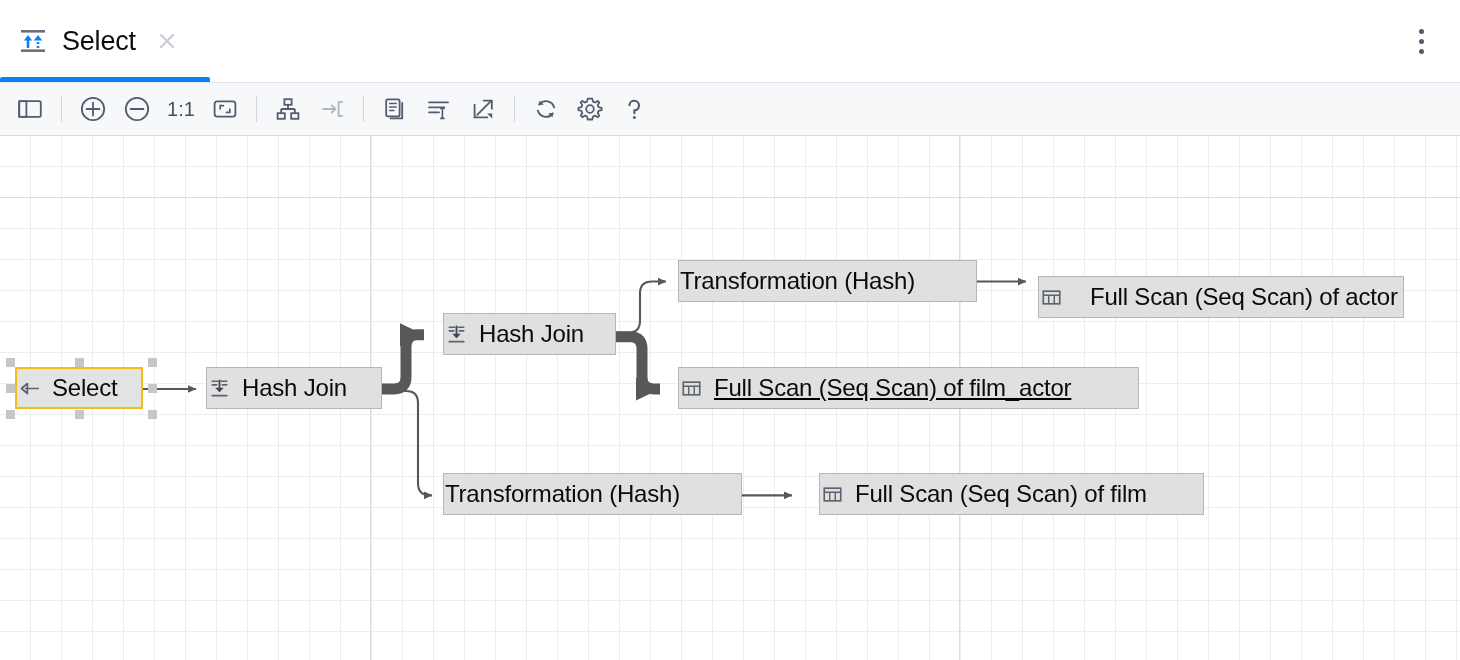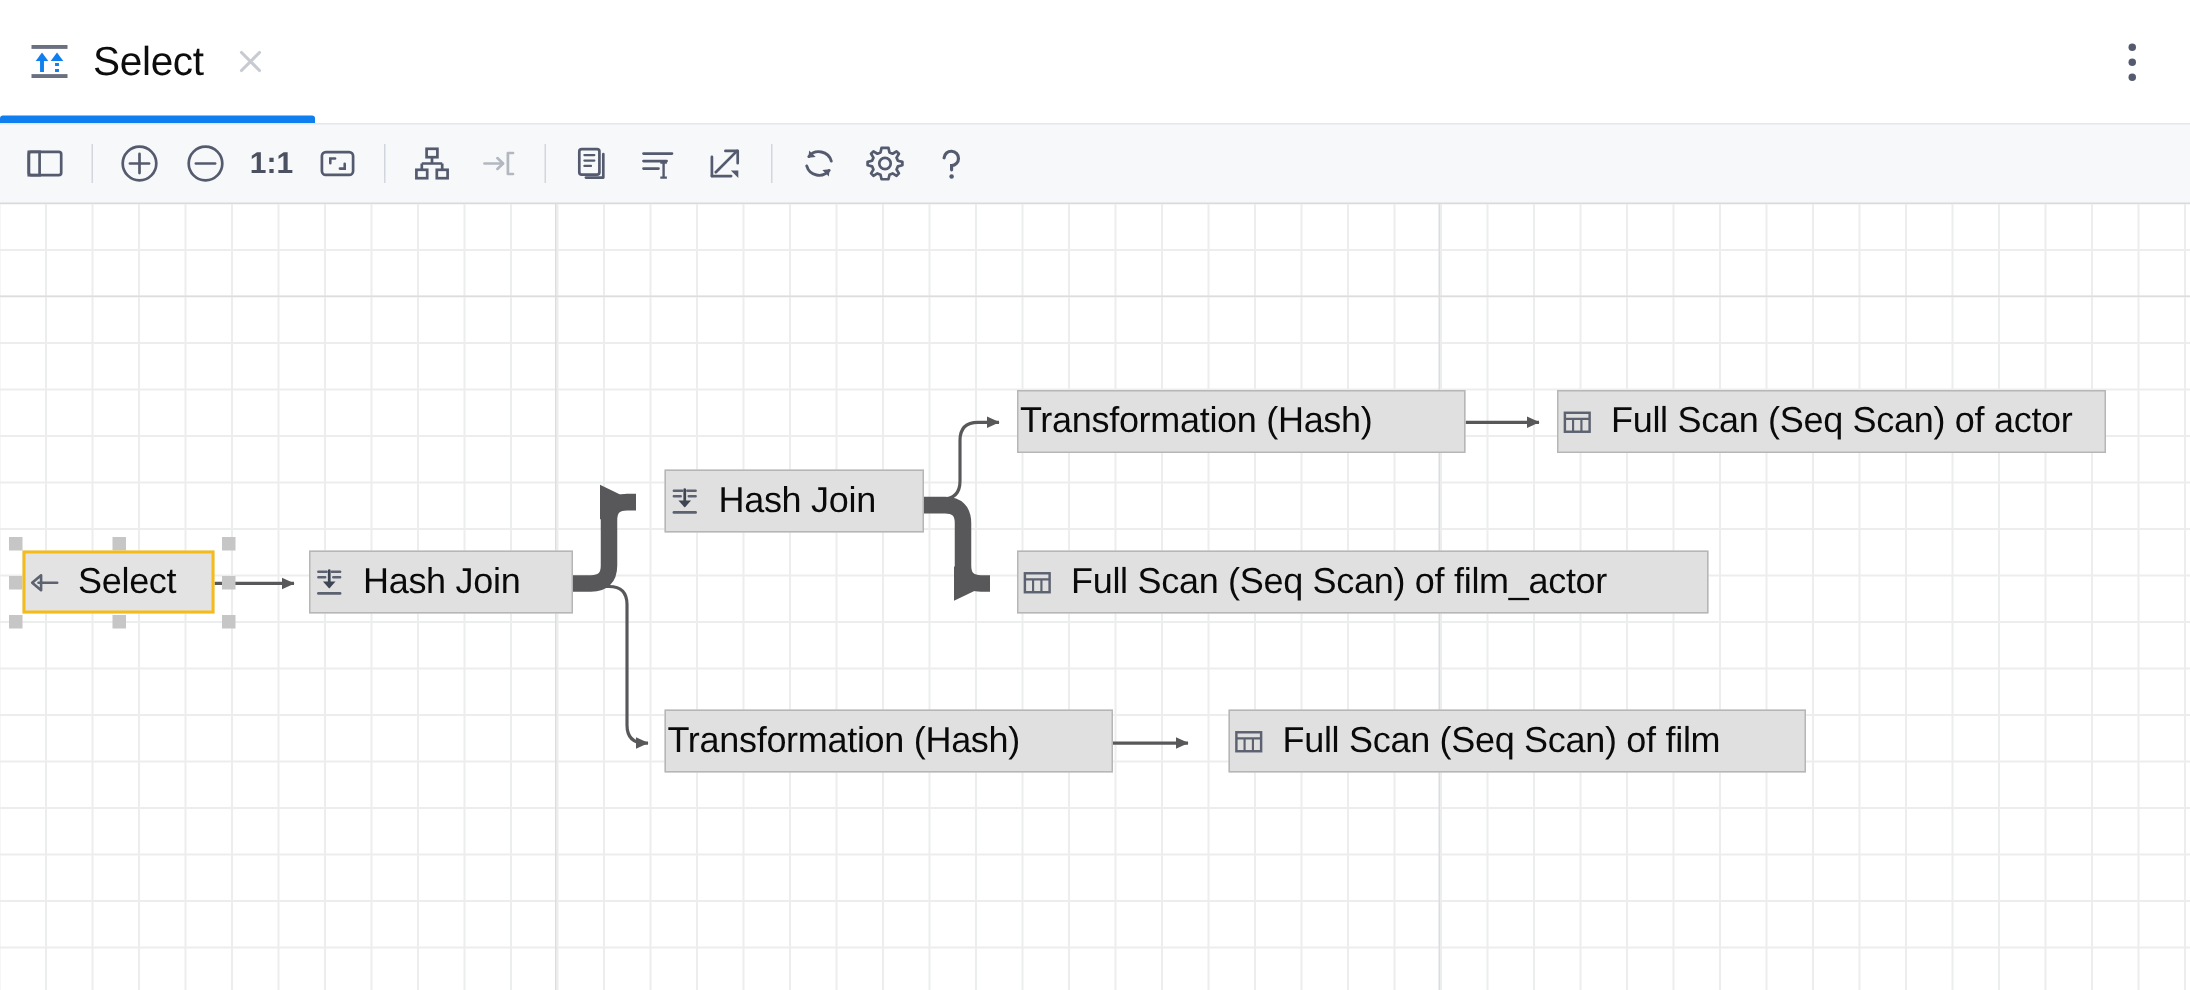--- a/index.html
+++ b/index.html
@@ -114,7 +114,7 @@
   .tbtn svg { display: block; }
   .tbtn.zoomlabel {
     font-size: 20px;
-    font-weight: bold;
+    font-weight: normal;
     color: #4c5161;
     letter-spacing: 0px;
   }

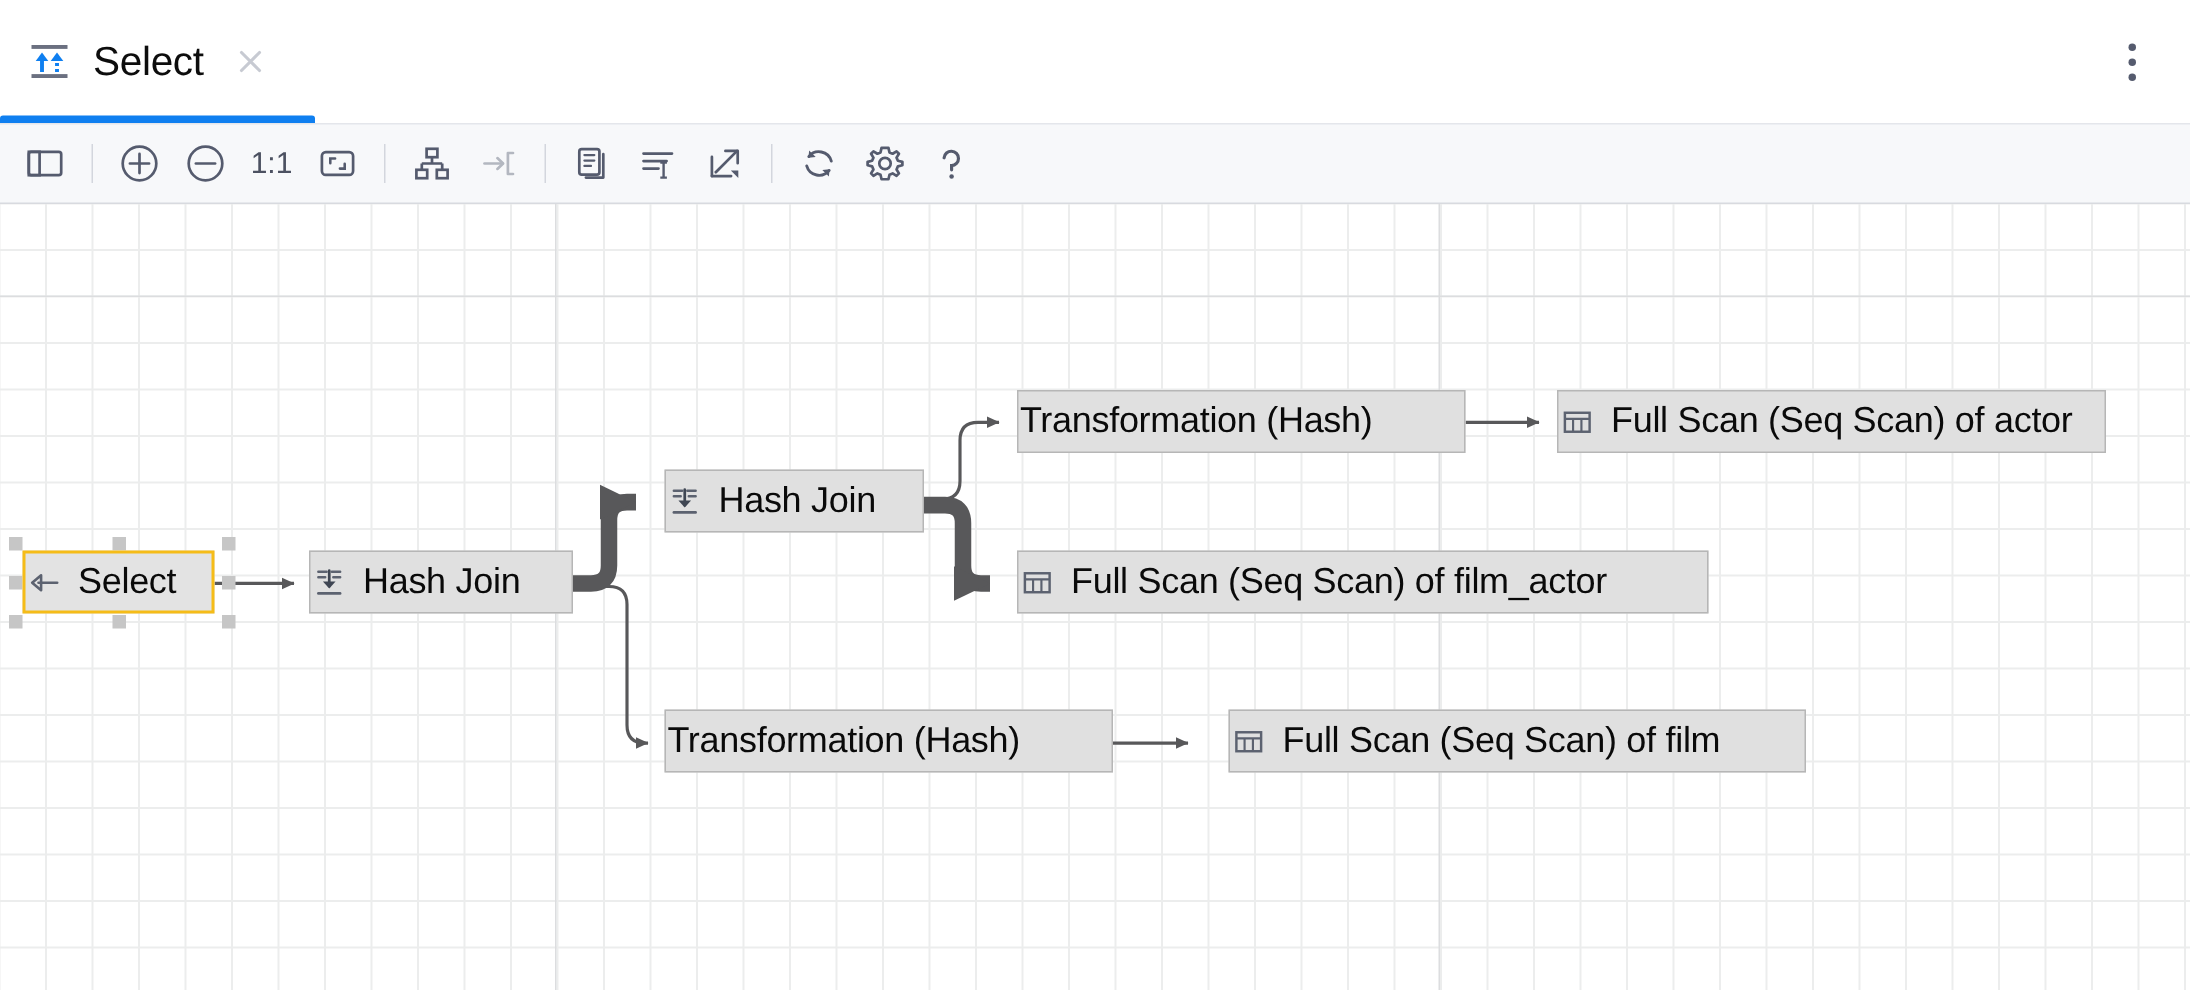--- a/index.html
+++ b/index.html
@@ -443,7 +443,7 @@
       <span class="nlabel">Transformation (Hash)</span>
     </div>
 
-    <div class="node" style="left:1038px; top:124px; width:366px;">
+    <div class="node" style="left:1038px; top:140px; width:366px;gap:16px;">
       <span class="nicon">
         <svg viewBox="0 0 24 24" width="23" height="23">
           <rect x="3.4" y="5.4" width="17.2" height="13.2" fill="none" stroke="#5c6270" stroke-width="1.7"></rect>

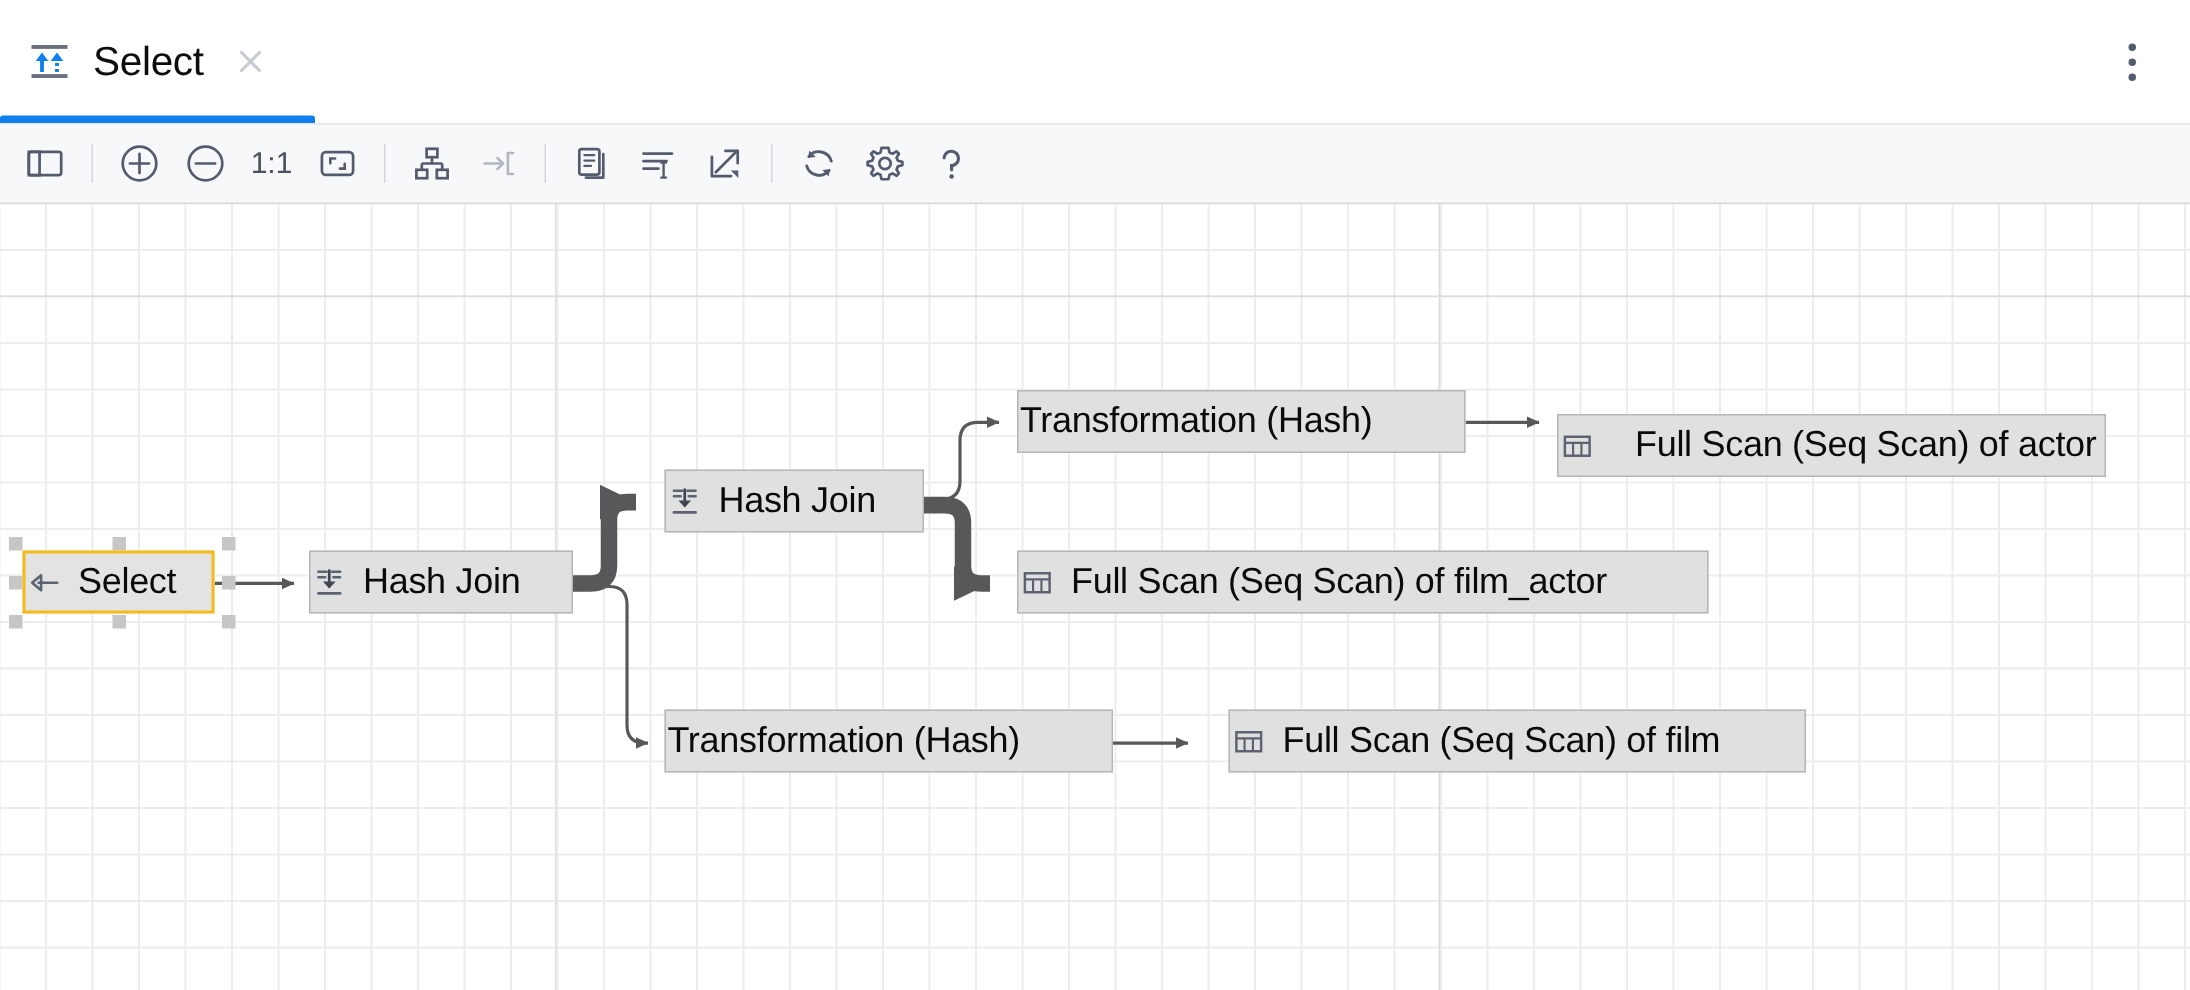--- a/index.html
+++ b/index.html
@@ -453,7 +453,7 @@
       <span class="nlabel">Full Scan (Seq Scan) of actor</span>
     </div>
 
-    <div class="node" style="left:678px; top:231px; width:461px;">
+    <div class="node" style="left:678px; top:231px; width:461px;text-decoration:underline;">
       <span class="nicon">
         <svg viewBox="0 0 24 24" width="23" height="23">
           <rect x="3.4" y="5.4" width="17.2" height="13.2" fill="none" stroke="#5c6270" stroke-width="1.7"></rect>

